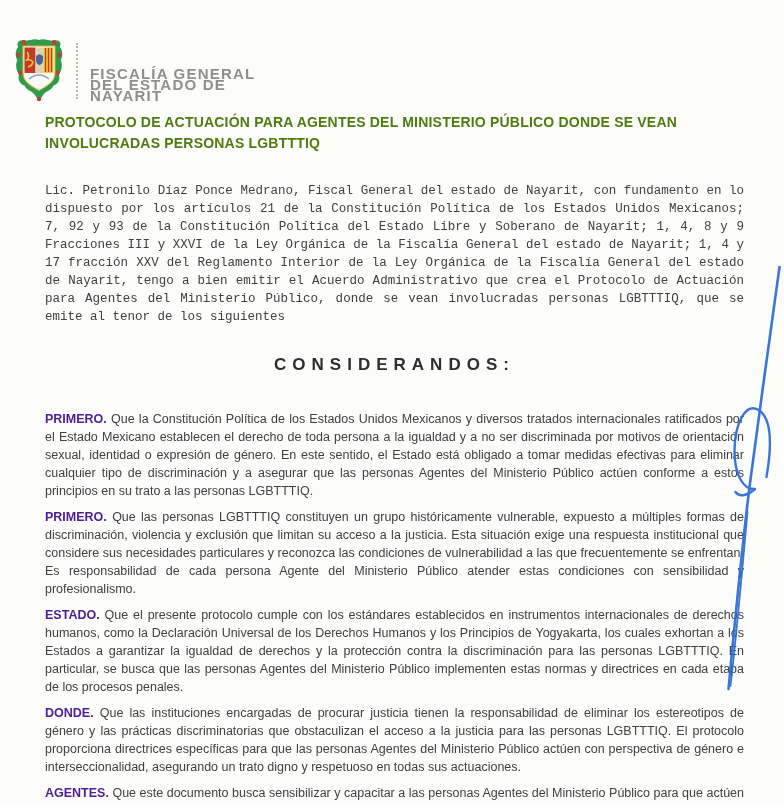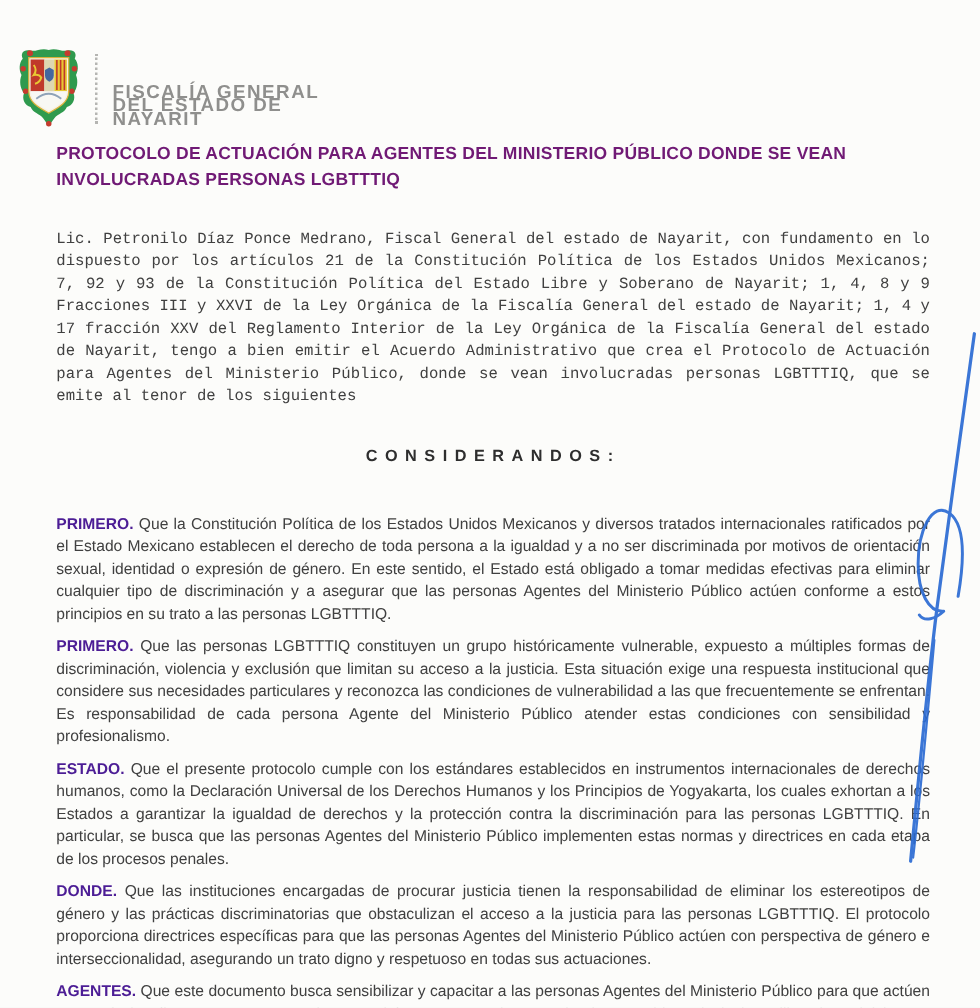--- a/index.html
+++ b/index.html
@@ -51,7 +51,7 @@
     font-size: 14px;
     font-weight: bold;
     line-height: 21px;
-    color: #701a75;
+    color: #4d7c0f;
     letter-spacing: 0.2px;
     margin-bottom: 28px;
   }

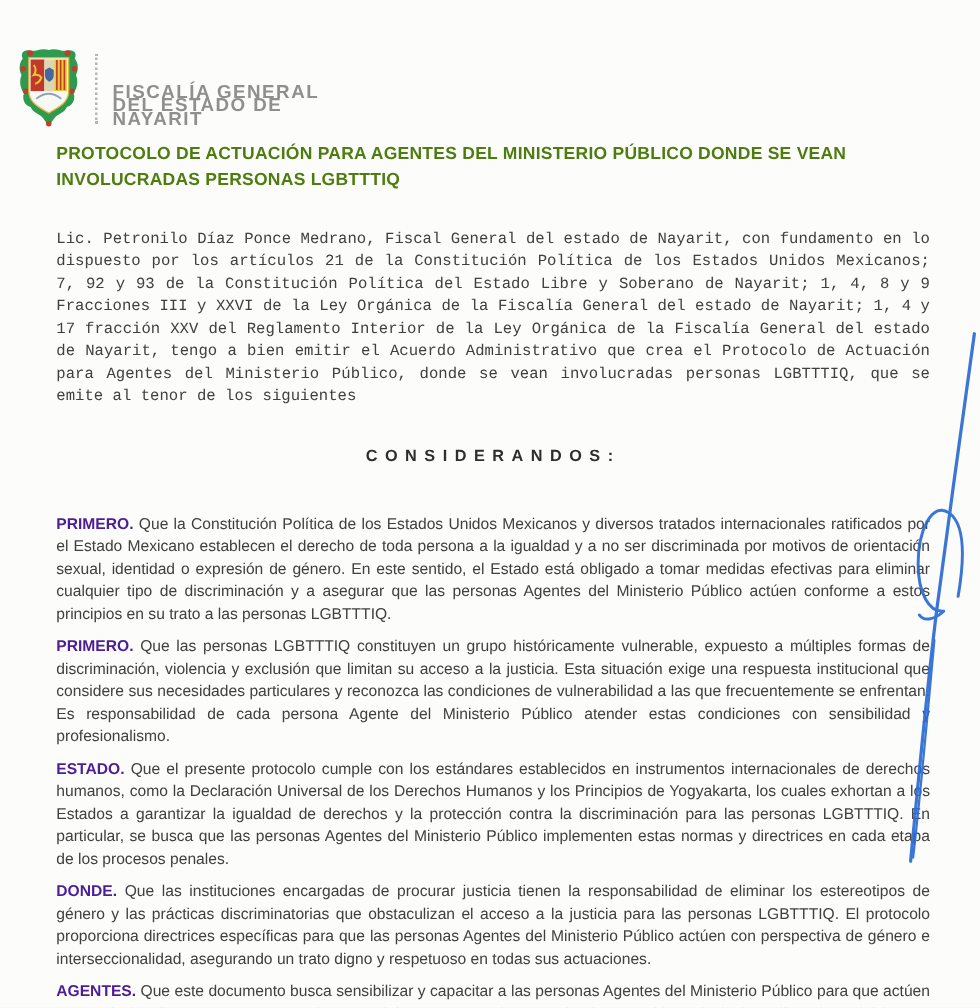--- a/index.html
+++ b/index.html
@@ -64,7 +64,7 @@
   }
   .section-heading {
     text-align: center;
-    font-size: 13px;
+    font-size: 17px;
     font-weight: bold;
     color: #2e2e2e;
     letter-spacing: 6px;

